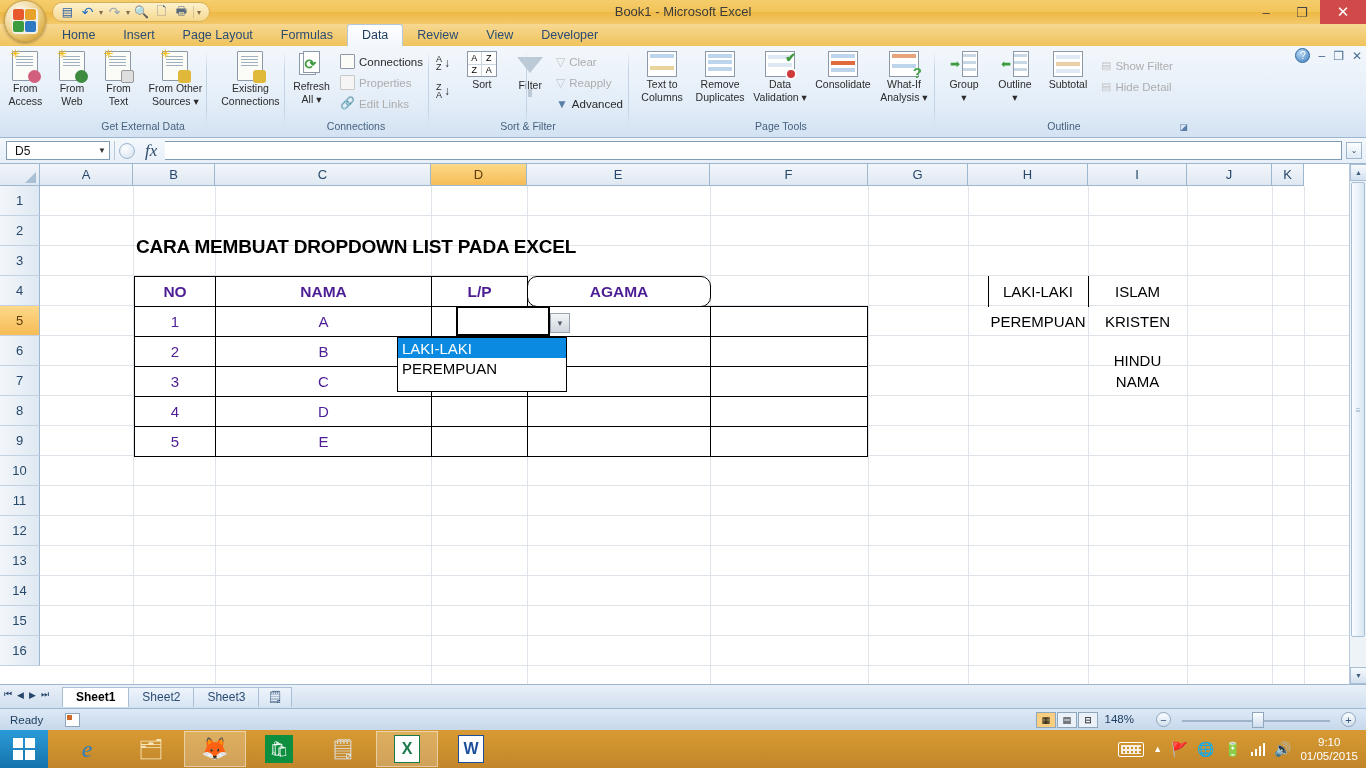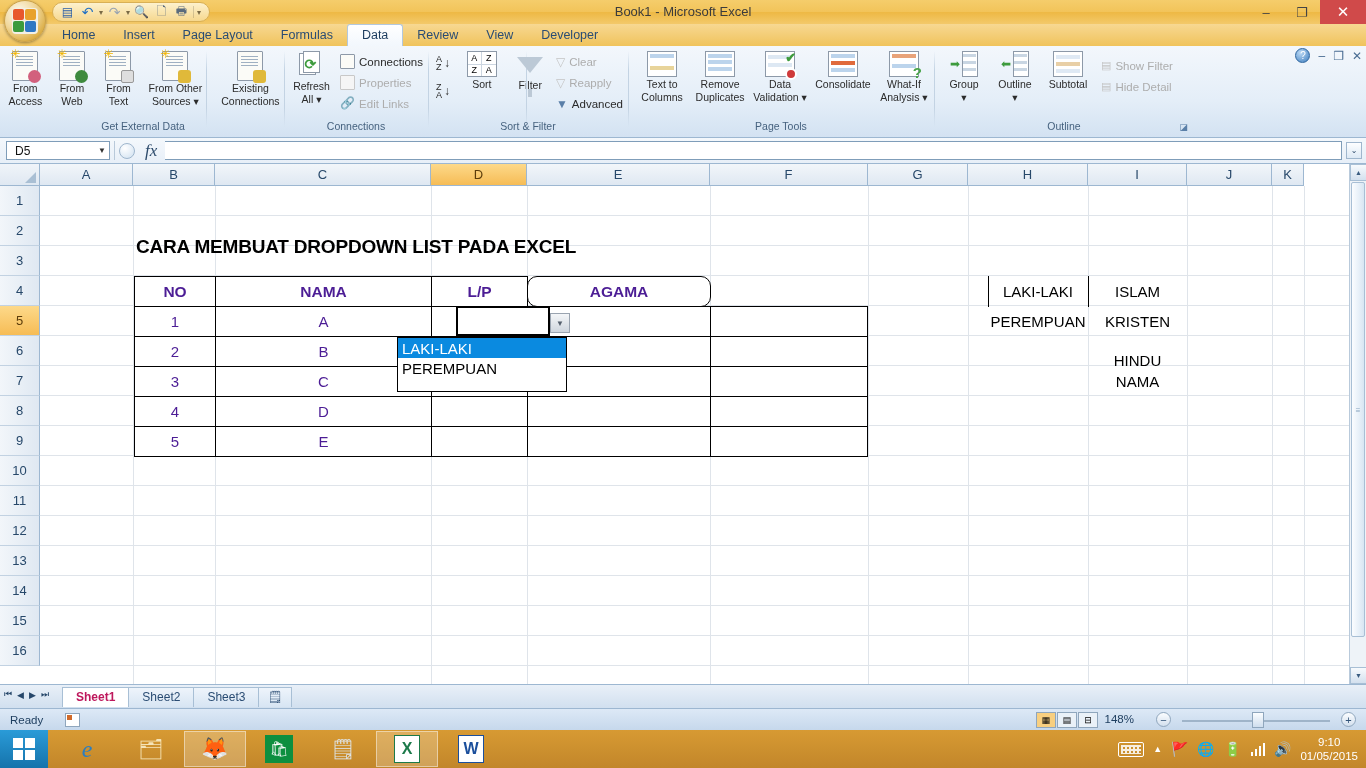--- a/index.html
+++ b/index.html
@@ -246,7 +246,7 @@
     background:linear-gradient(to bottom,#eef4fb,#d7e5f3);
     border:1px solid #a8bfd5; border-bottom:none; margin-right:-1px;
     transform: skewX(0deg); }
-  .stab.active { background:#fff; font-weight:bold; color:#be185d; }
+  .stab.active { background:#fff; font-weight:bold; color:#000000; }
   .stab.newsheet { padding: 2px 8px 3px; }
 
   

